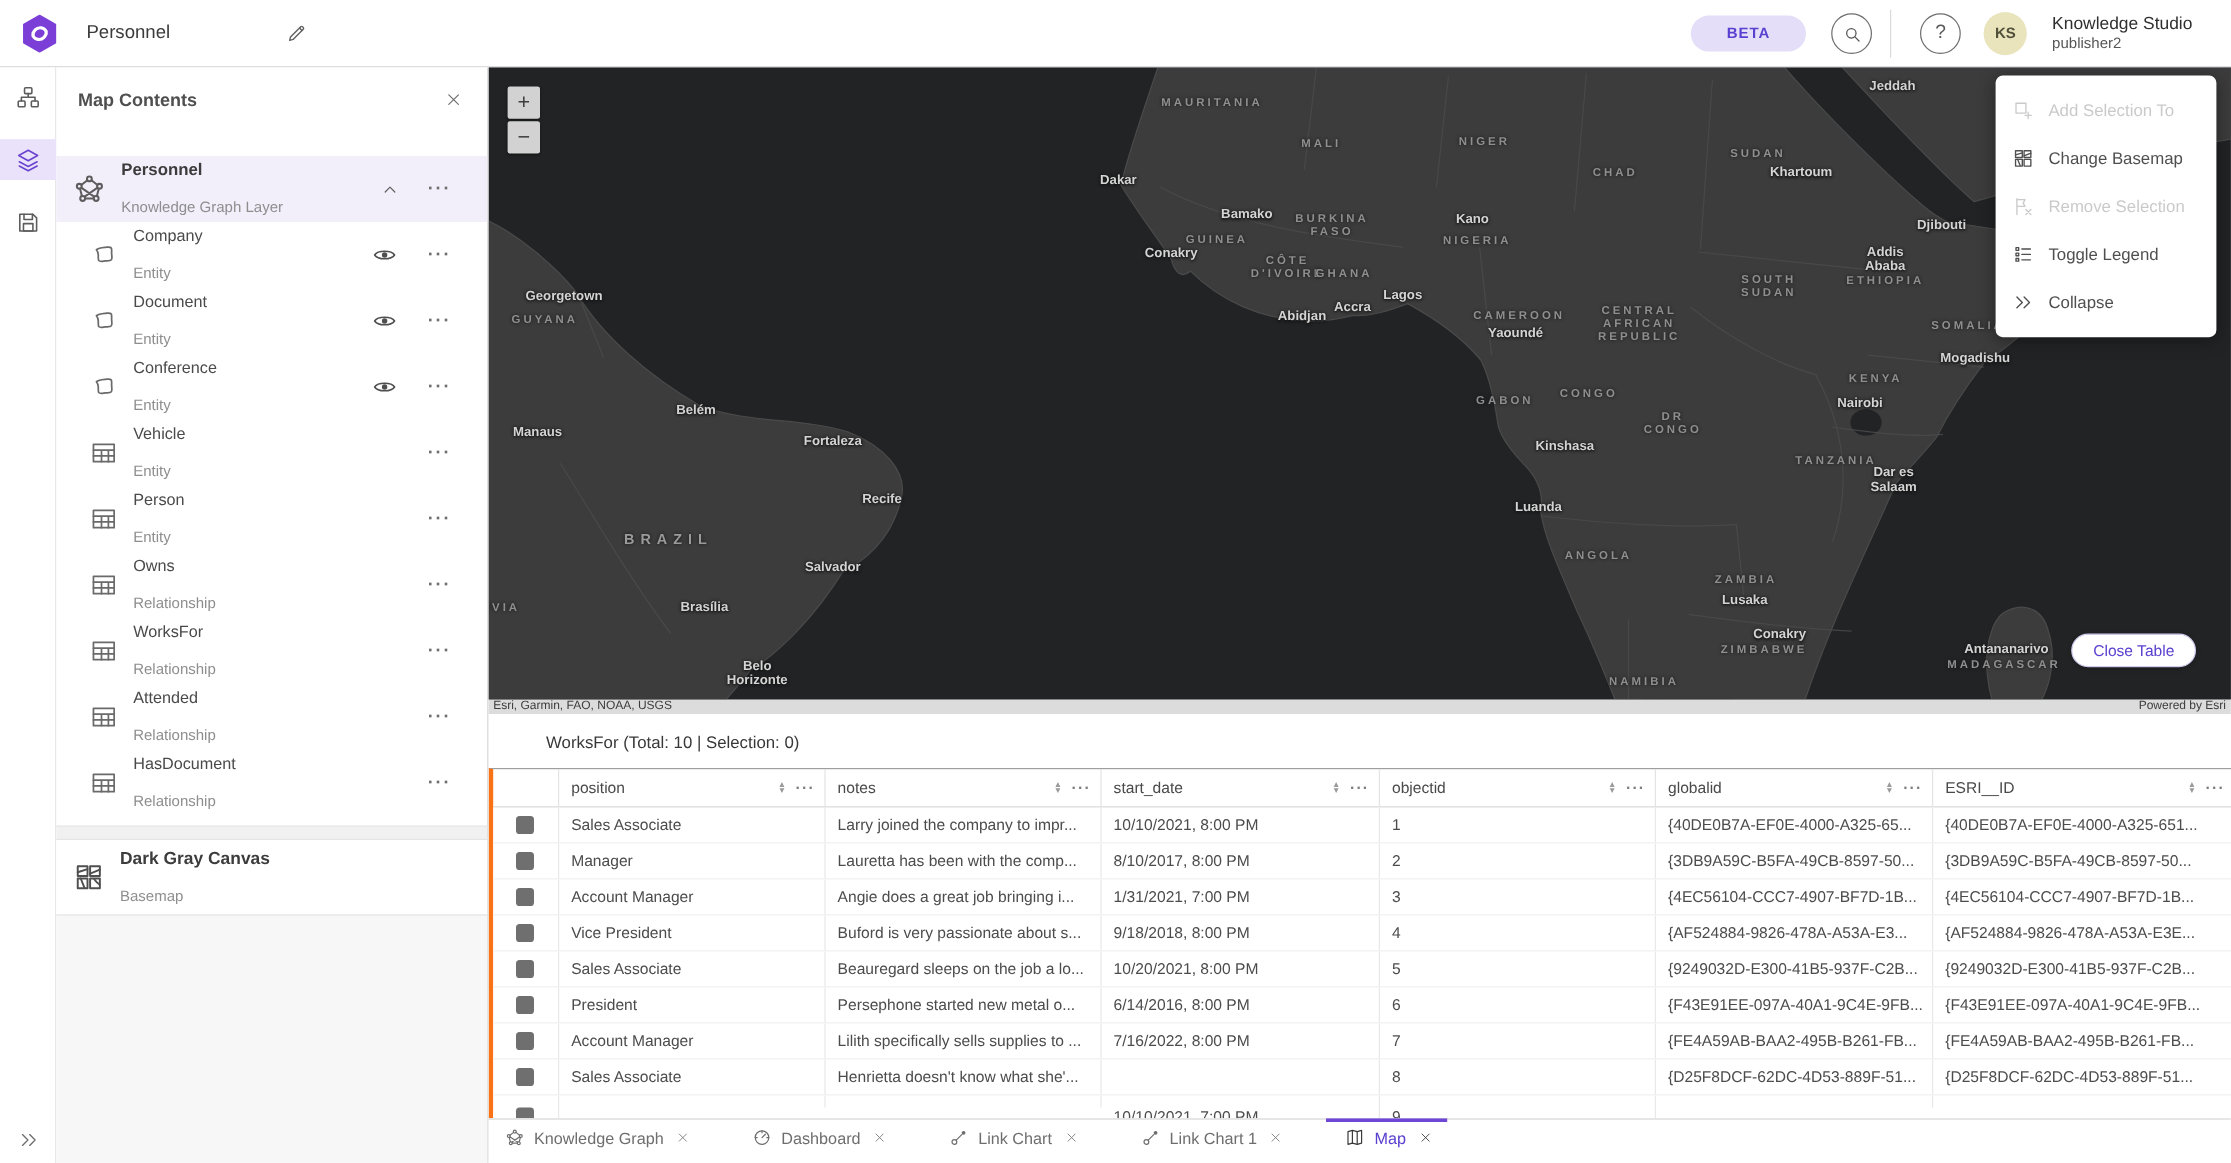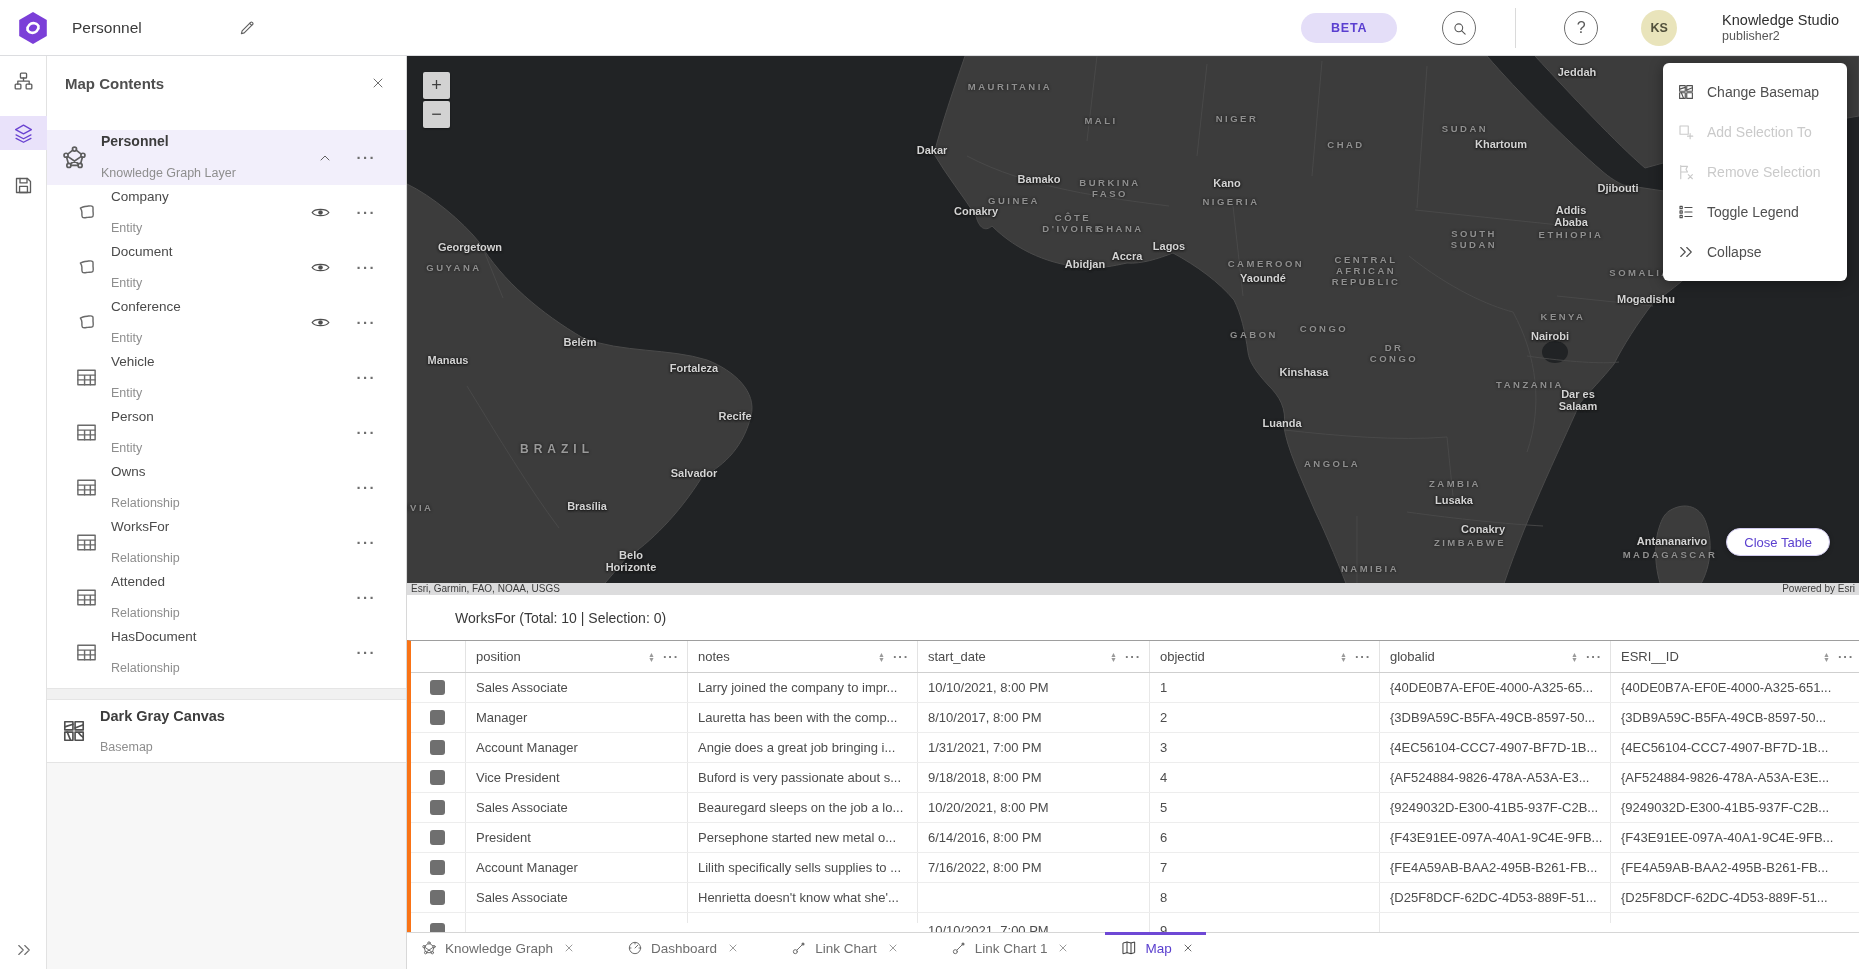--- a/index.html
+++ b/index.html
@@ -16,7 +16,7 @@
   .logo { width:30px; height:32px; margin-left:18px; }
   .app-title { margin-left:24px; font-size:15.5px; color:#3a3a3a; }
   .edit-btn { width:18px; height:18px; color:#5f5f5f; margin-left:96px; cursor:pointer; }
-  .topbar-right { position:absolute; right:20px; top:0; height:56px; display:flex; align-items:center;gap:24px; }
+  .topbar-right { position:absolute; right:32px; top:0; height:56px; display:flex; align-items:center; }
   .beta-pill { width:96px; height:30px; border-radius:15px; background:#e4def8; color:#5a3fd0;
     font-size:12.5px; font-weight:bold; letter-spacing:.8px; display:flex; align-items:center; justify-content:center; }
   .circle-btn { width:34px; height:34px; border-radius:50%; border:1.5px solid #6e6e6e; color:#555;

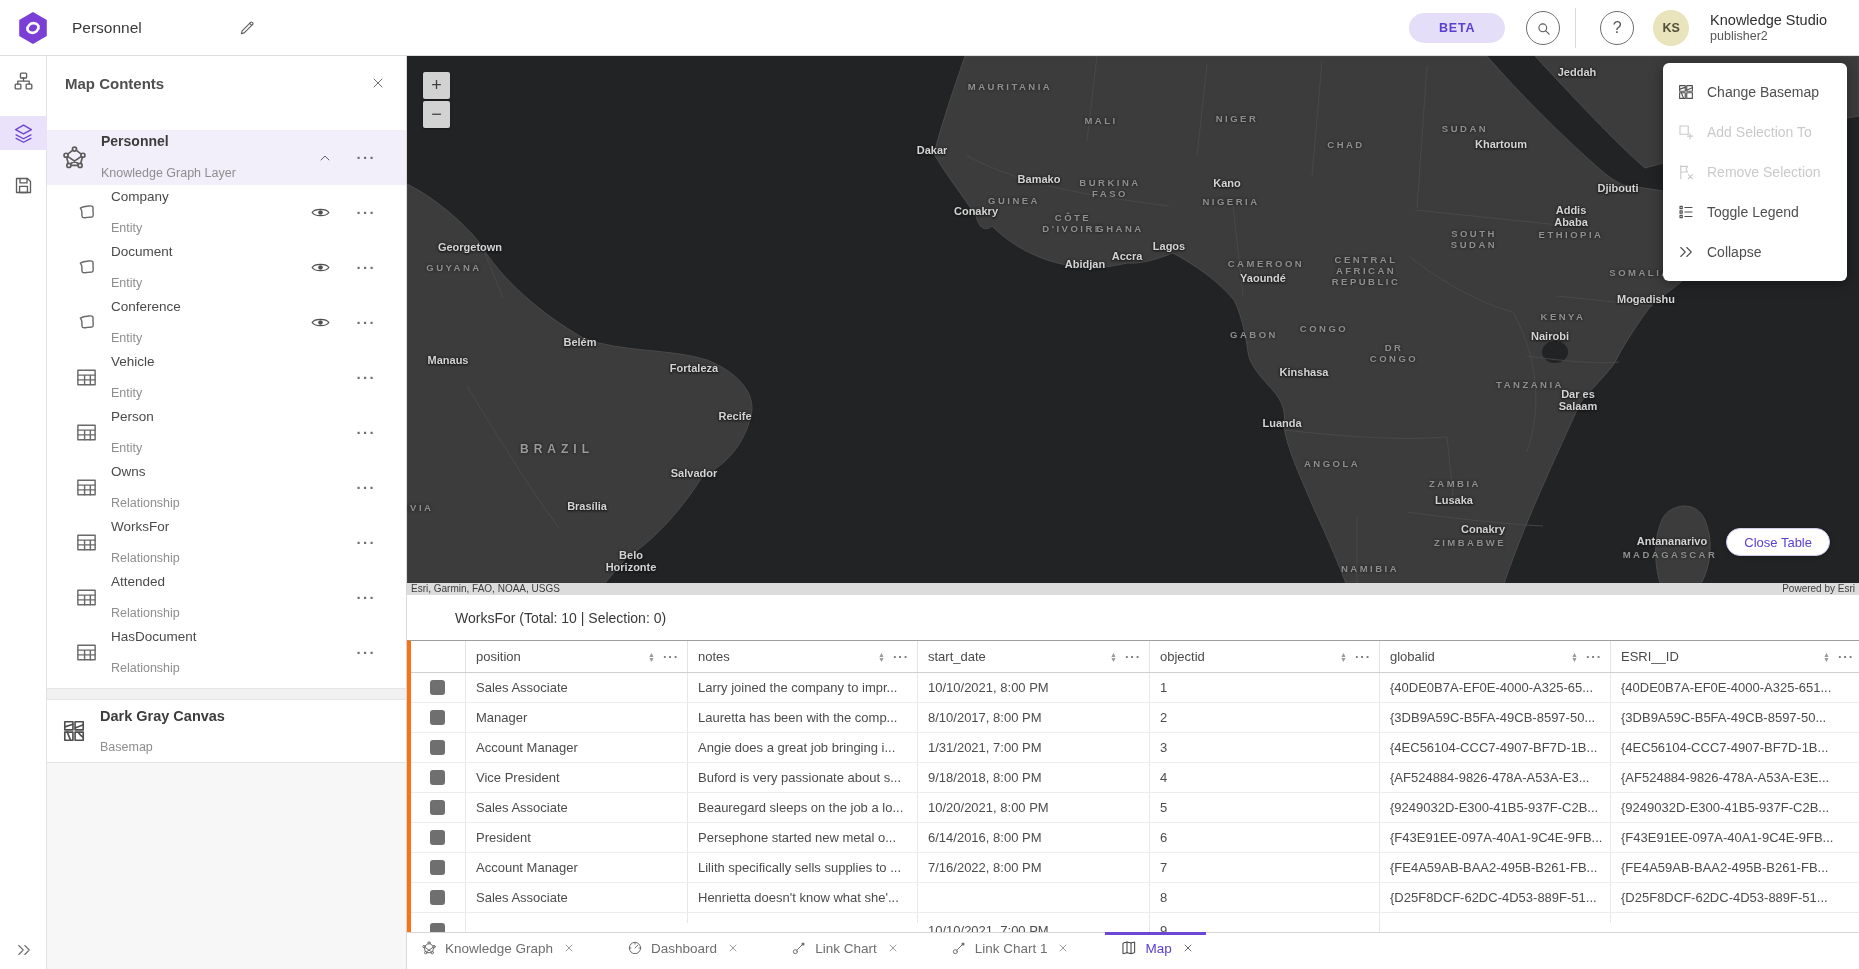--- a/index.html
+++ b/index.html
@@ -543,6 +543,15 @@
 
     <div class="ctx-menu">
       <div id="ctx-items">
+          <div class="ctx-item disabled">
+     <span class="icon ">
+              <svg viewBox="0 0 24 24">
+                <path d="M4 4h11v11H4z"></path>
+                <path d="M17.5 14v7M14 17.5h7"></path>
+              </svg>
+            </span>
+            <span>Add Selection To</span>
+   </div>
           <div class="ctx-item ">
      <span class="icon ">
               <svg viewBox="0 0 24 24">
@@ -554,15 +563,6 @@
               </svg>
             </span>
             <span>Change Basemap</span>
-   </div>
-          <div class="ctx-item disabled">
-     <span class="icon ">
-              <svg viewBox="0 0 24 24">
-                <path d="M4 4h11v11H4z"></path>
-                <path d="M17.5 14v7M14 17.5h7"></path>
-              </svg>
-            </span>
-            <span>Add Selection To</span>
    </div>
           <div class="ctx-item disabled">
      <span class="icon ">

